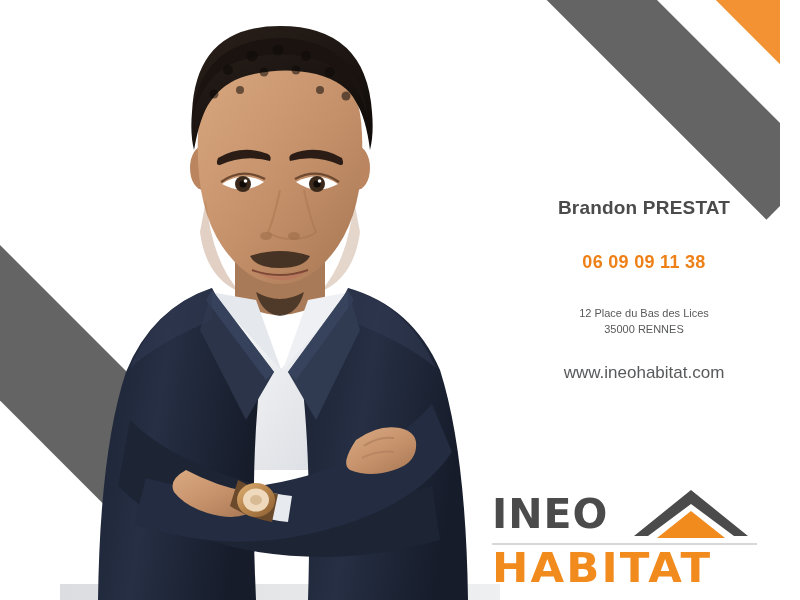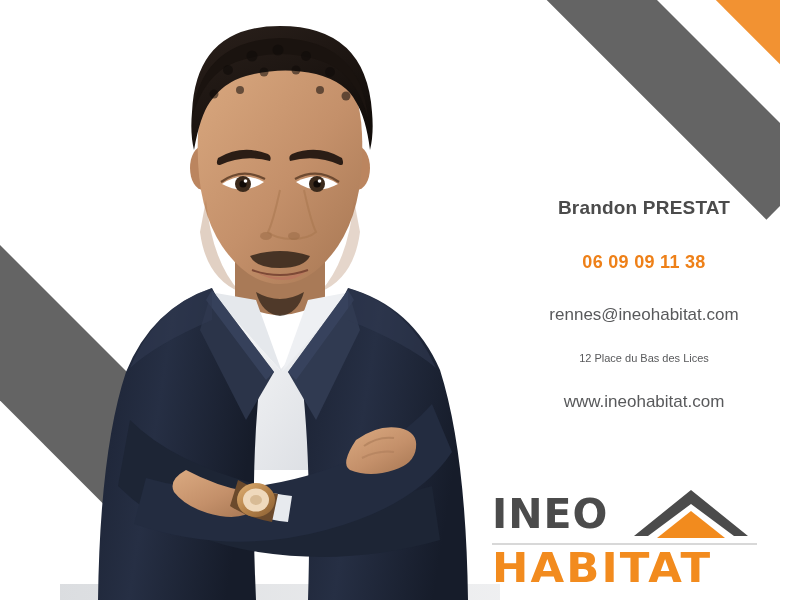--- a/index.html
+++ b/index.html
@@ -302,7 +302,6 @@
   <div id="contact">
     <div class="person-name">Brandon PRESTAT</div>
     <div class="phone">06 09 09 11 38</div>
-    <div class="email">rennes@ineohabitat.com</div>
     <div class="address">
       <span>12 Place du Bas des Lices</span><br>
     </div>

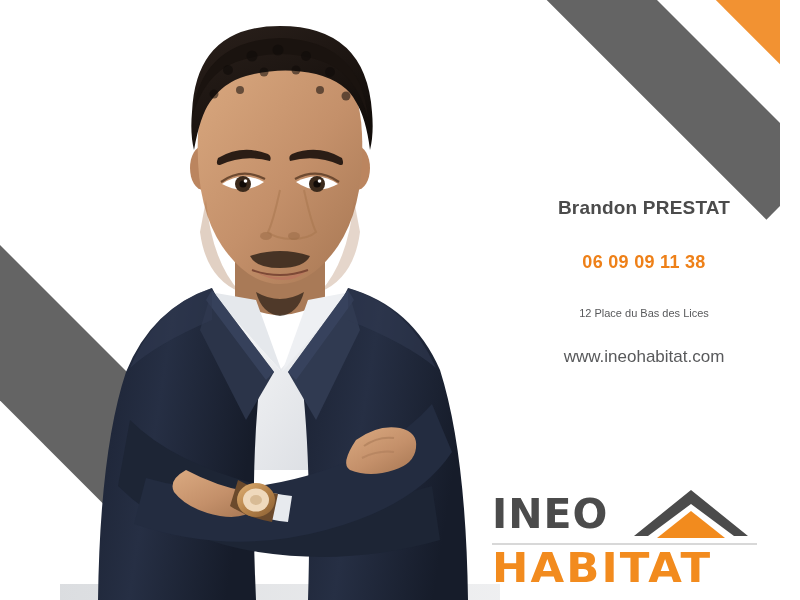--- a/index.html
+++ b/index.html
@@ -304,6 +304,7 @@
     <div class="phone">06 09 09 11 38</div>
     <div class="address">
       <span>12 Place du Bas des Lices</span><br>
+      <span>35000 RENNES</span>
     </div>
     <div class="website">www.ineohabitat.com</div>
   </div>

